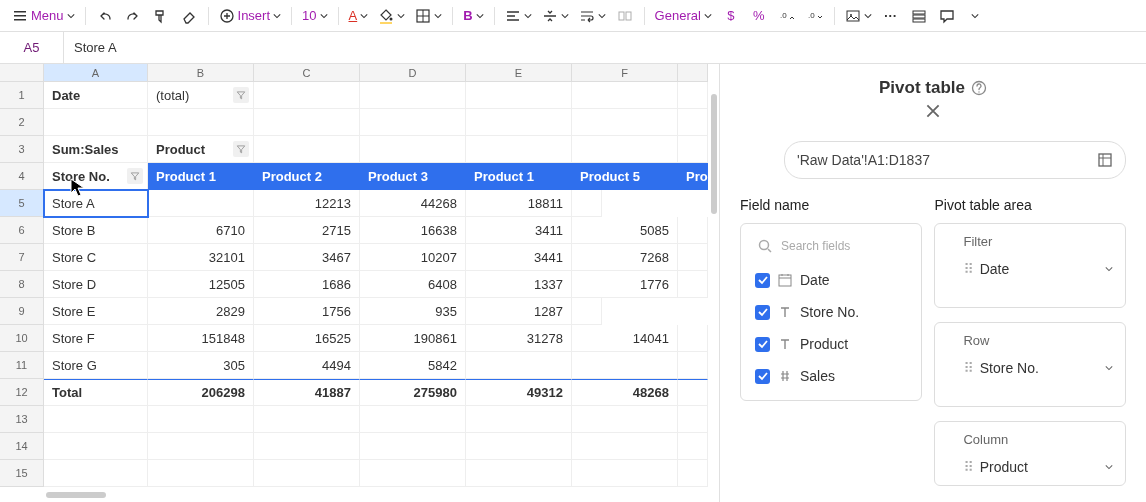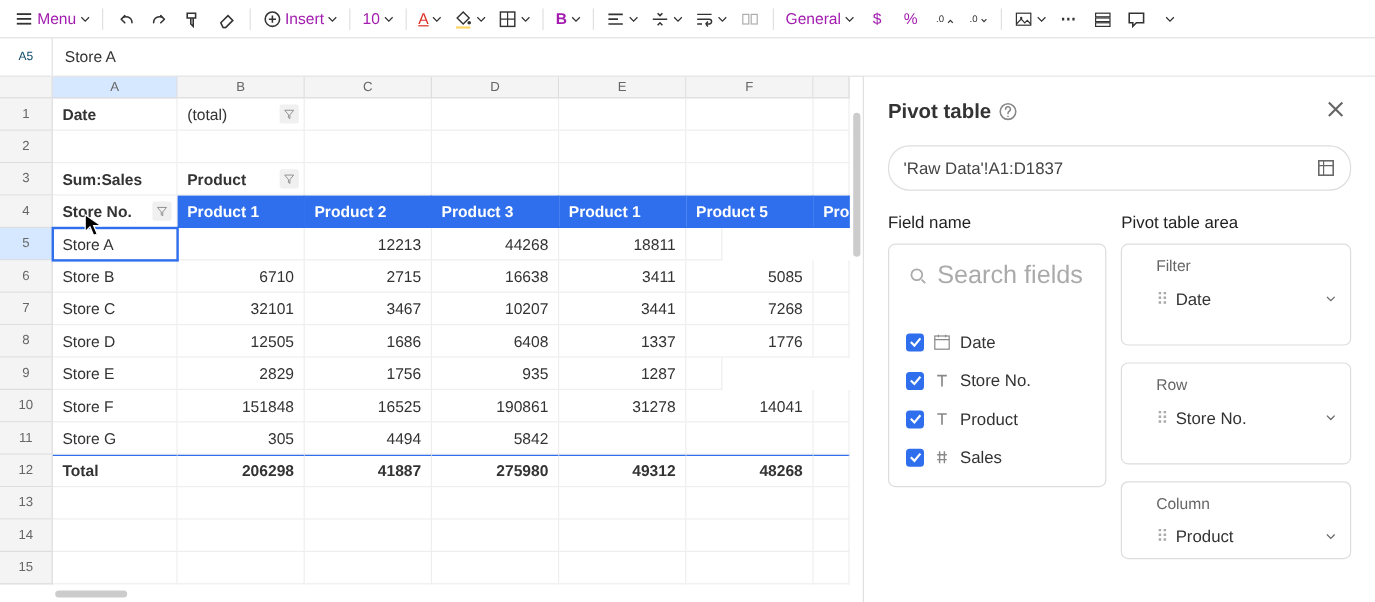--- a/index.html
+++ b/index.html
@@ -16,7 +16,7 @@
     
     
     .formula-bar { display: flex; align-items: center; height: 32px; border-bottom: 1px solid #e0e0e0; }
-    .name-box { width: 44px; height: 100%; display: flex; align-items: center; justify-content: center; border-right: 1px solid #e0e0e0; font-size: 10px; color: #0c4a6e; }
+    .name-box { width: 64px; height: 100%; display: flex; align-items: center; justify-content: center; border-right: 1px solid #e0e0e0; font-size: 13px; color: #701a75; }
     .formula-input { flex: 1; height: 100%; display: flex; align-items: center; padding: 0 10px; font-size: 13px; }
     
     

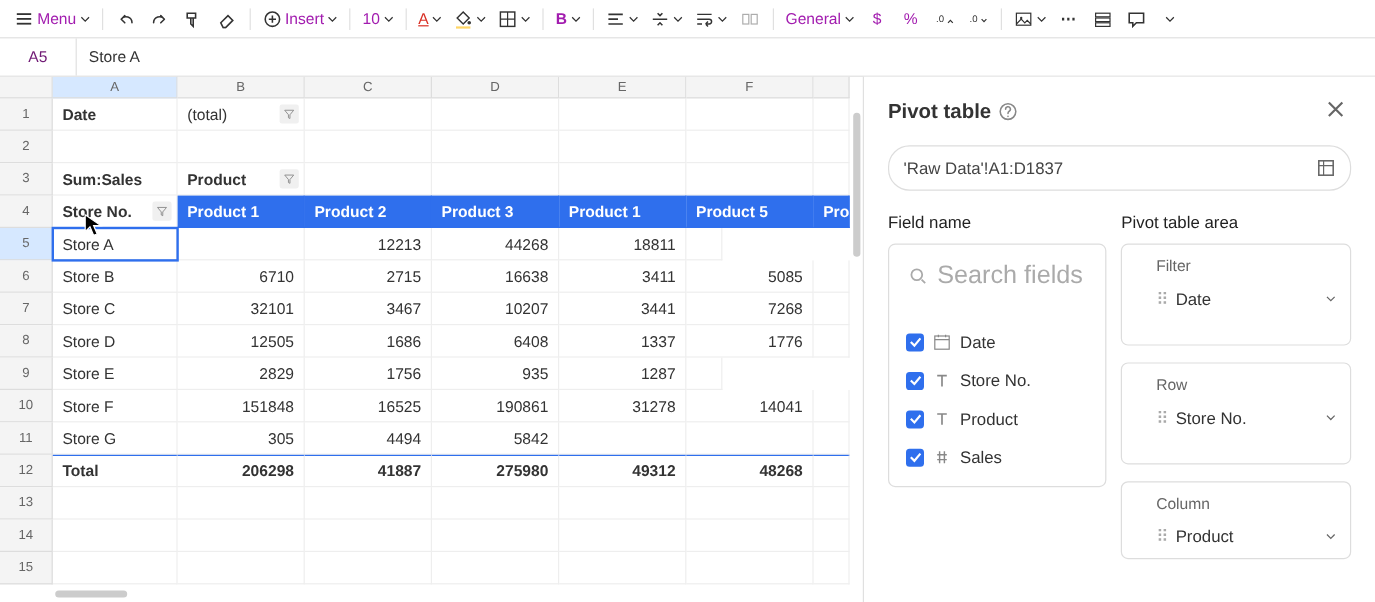--- a/index.html
+++ b/index.html
@@ -49,7 +49,7 @@
 
     
     .panel { width: 426px; background: #fff; padding: 14px 20px; overflow-y: auto; }
-    .panel-header { display: flex; align-items: center; justify-content: space-between; margin-bottom: 14px;}
+    .panel-header { display: flex; align-items: center; justify-content: space-between; margin-bottom: 14px; flex-direction: column;}
     .panel-title { font-size: 17px; font-weight: 600; display: flex; align-items: center; gap: 6px; }
     .close-btn { cursor: pointer; color: #666; padding: 4px;}
     .source-range { display:flex; align-items:center; border: 1px solid #ddd; border-radius: 18px; padding: 10px 12px; margin-bottom: 18px; font-size: 14px; color: #444; justify-content:space-between;}

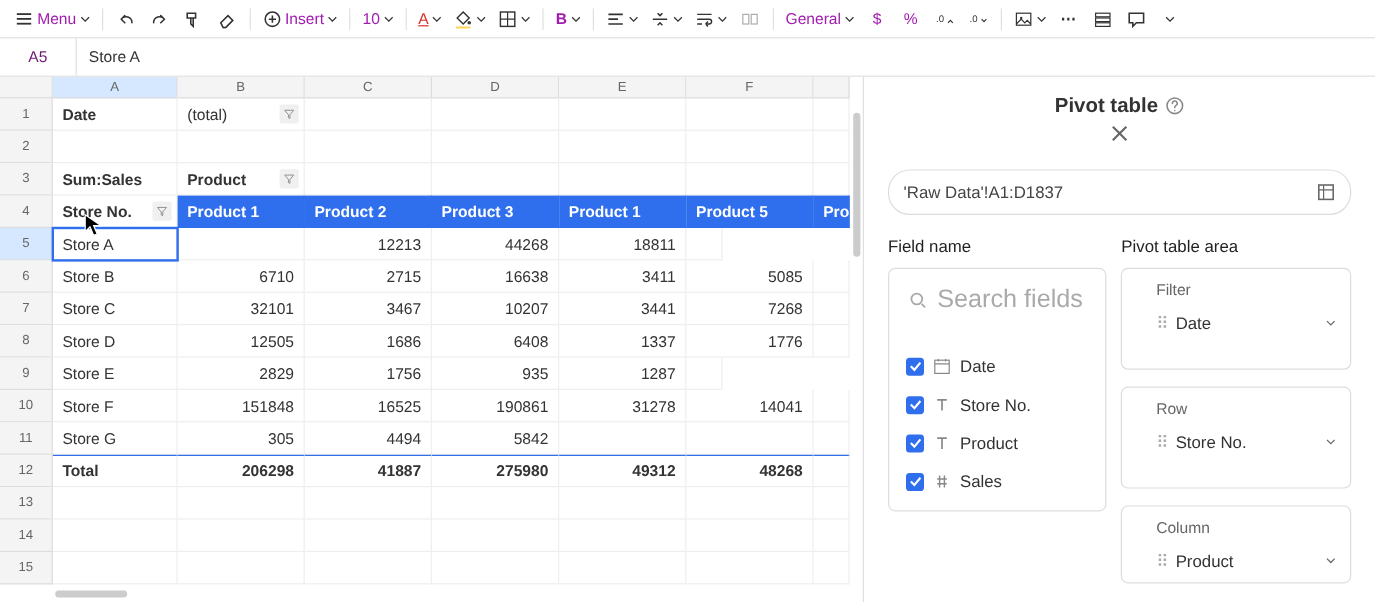--- a/index.html
+++ b/index.html
@@ -52,7 +52,7 @@
     .panel-header { display: flex; align-items: center; justify-content: space-between; margin-bottom: 14px; flex-direction: column;}
     .panel-title { font-size: 17px; font-weight: 600; display: flex; align-items: center; gap: 6px; }
     .close-btn { cursor: pointer; color: #666; padding: 4px;}
-    .source-range { display:flex; align-items:center; border: 1px solid #ddd; border-radius: 18px; padding: 10px 12px; margin-bottom: 18px; font-size: 14px; color: #444; justify-content:space-between;}
+    .source-range { display:flex; align-items:center; border: 1px solid #ddd; border-radius: 18px; padding: 10px 12px; margin-bottom: 18px; font-size: 14px; color: #444; justify-content:space-between;margin-left:44px;}
     .panel-cols { display: flex; gap: 12px; }
     .col-left { flex: 1; }
     .col-right { flex: 1.05; }

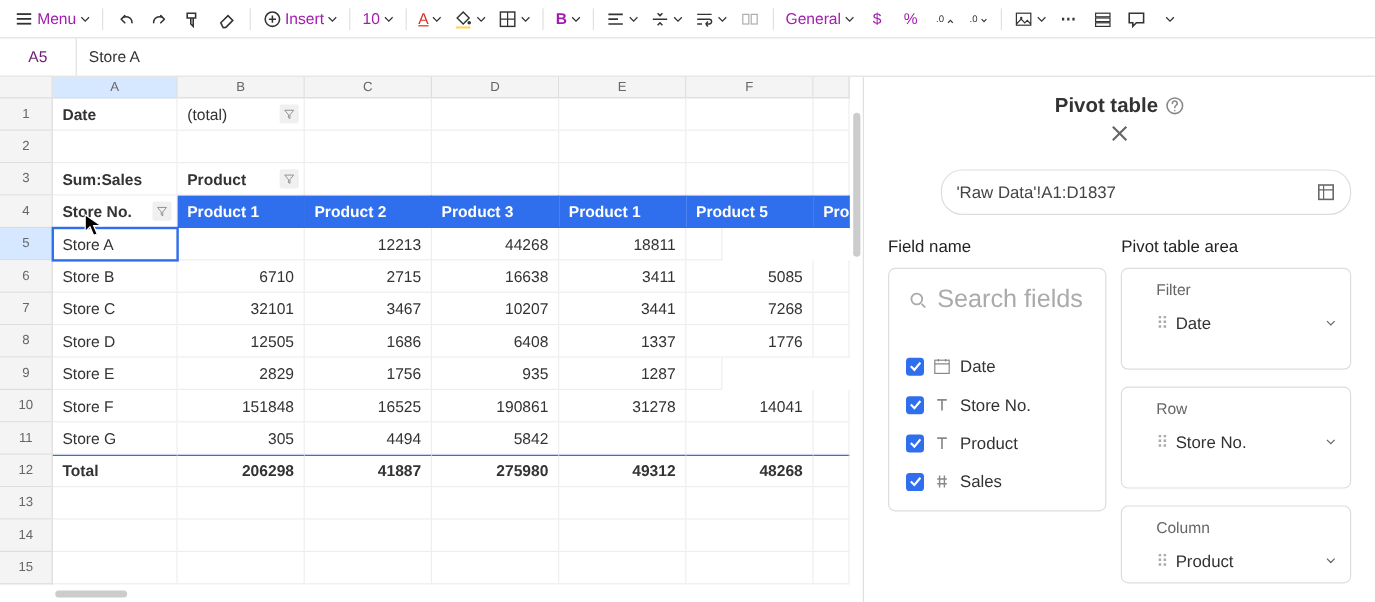--- a/index.html
+++ b/index.html
@@ -58,7 +58,7 @@
     .col-right { flex: 1.05; }
     .section-label { font-size: 14px; font-weight: 500; color: #222; margin-bottom: 10px; }
     .field-box { border: 1px solid #ddd; border-radius: 6px; padding: 8px; }
-    .field-search { display: flex; align-items: center; gap: 8px; padding: 6px 8px; color: #aaa; font-size: 21px; margin-bottom: 21px;}
+    .field-search { display: flex; align-items: center; gap: 8px; padding: 6px 8px; color: #aaa; font-size: 12px; margin-bottom: 4px;}
     .field-item { display: flex; align-items: center; gap: 8px; padding: 8px 6px; font-size: 14px; cursor: pointer; }
     .chk { width: 15px; height: 15px; border-radius: 3px; background: #2f6fed; display:flex;align-items:center;justify-content:center; flex-shrink:0;}
     .type-ic { width: 14px; height: 14px; color: #888; display:flex;align-items:center;justify-content:center; flex-shrink:0;}

